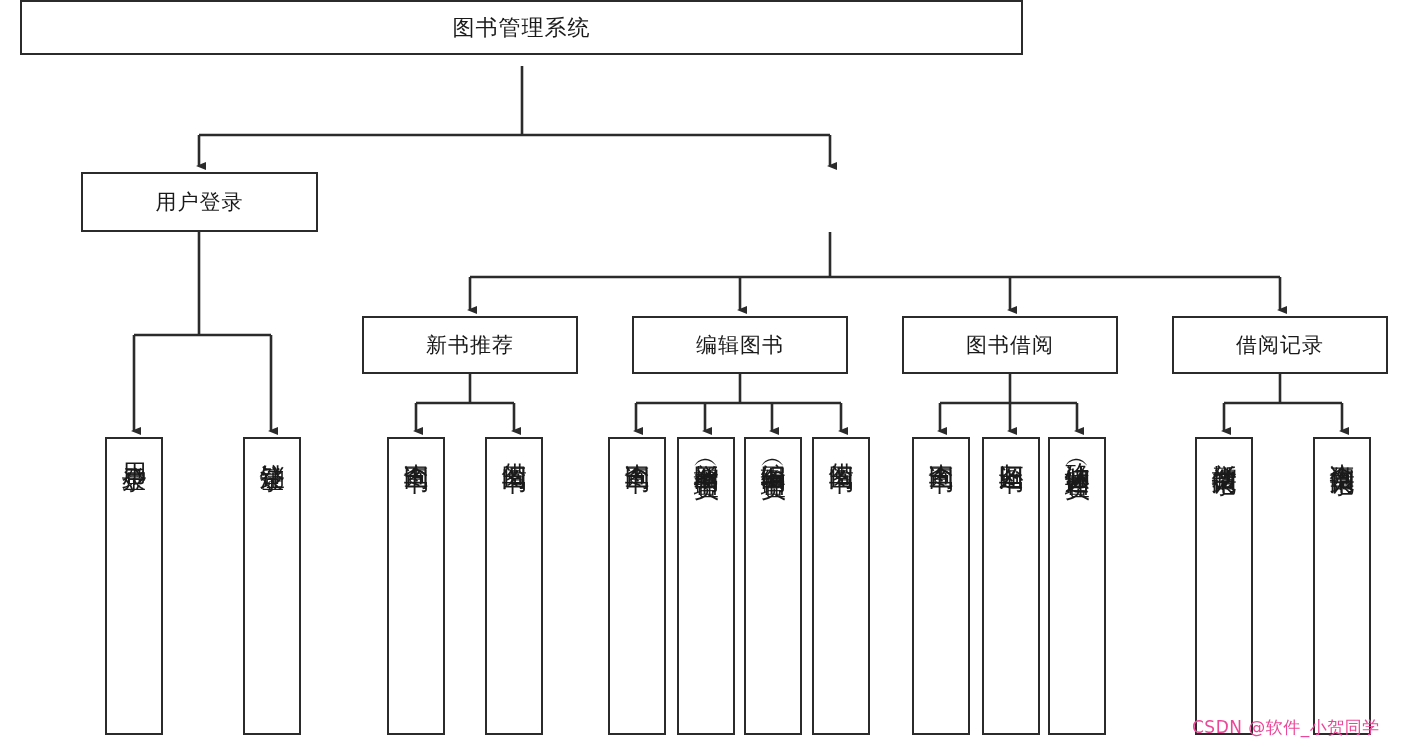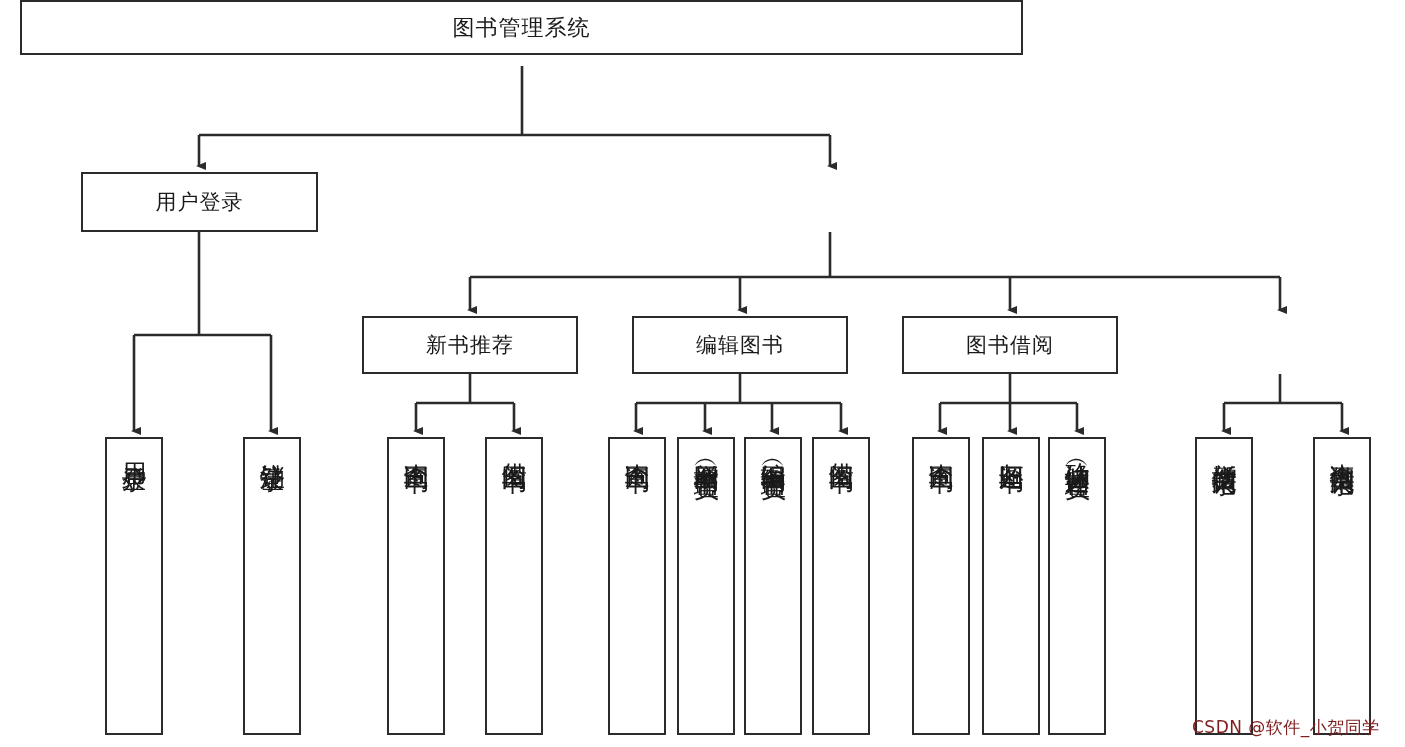--- a/index.html
+++ b/index.html
@@ -136,6 +136,9 @@
     <span class="lbl">图书借阅</span>
   </div>
 
+  <div class="node h-node" style="left:1172px; top:316px; width:216px; height:58px;">
+    <span class="lbl">借阅记录</span>
+  </div>
 
   <div class="node v-node" style="left:105px; top:437px; width:58px; height:298px;">
     <span class="lbl">用户登录</span>

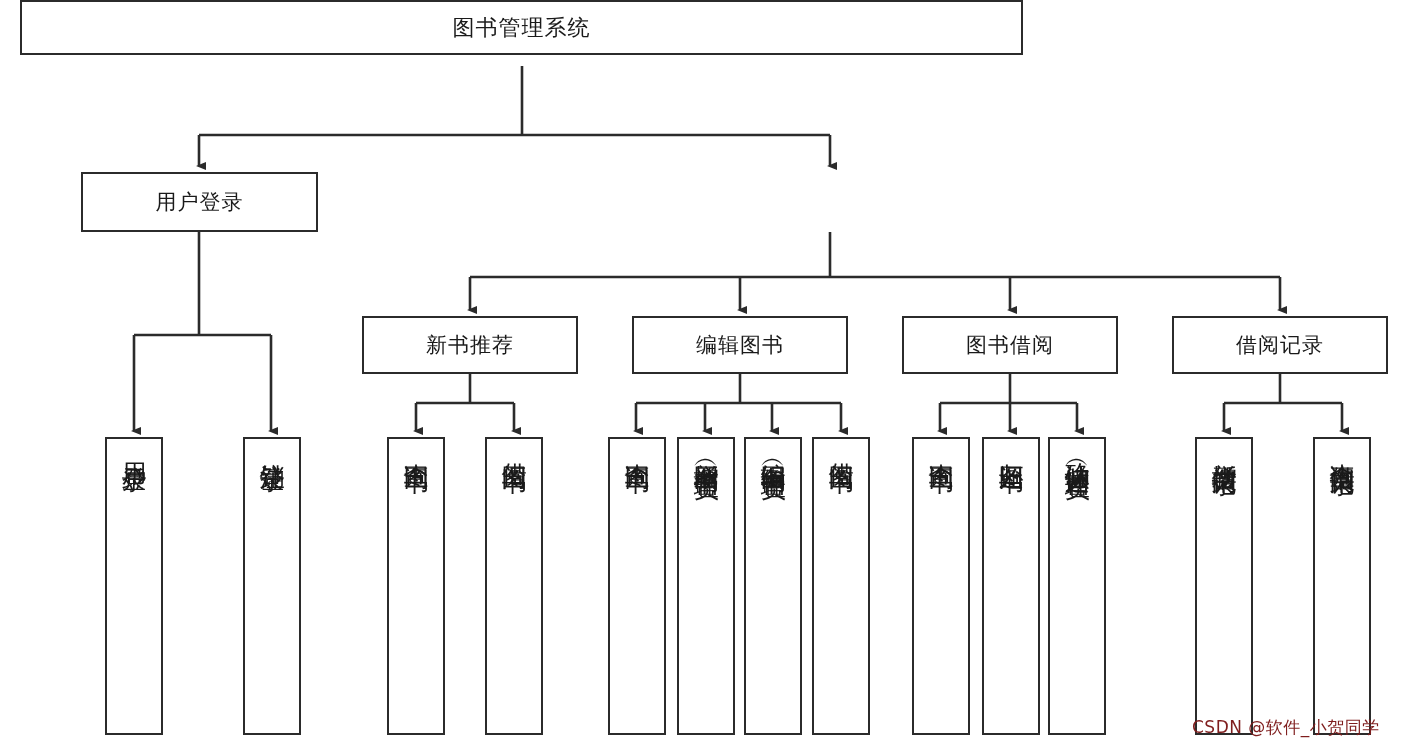--- a/index.html
+++ b/index.html
@@ -55,7 +55,7 @@
   .watermark{
     position:absolute;
     font-size:17px;
-    color:#7f1d1d;
+    color:#ec4899;
     white-space:nowrap;
     letter-spacing:0.5px;
   }

